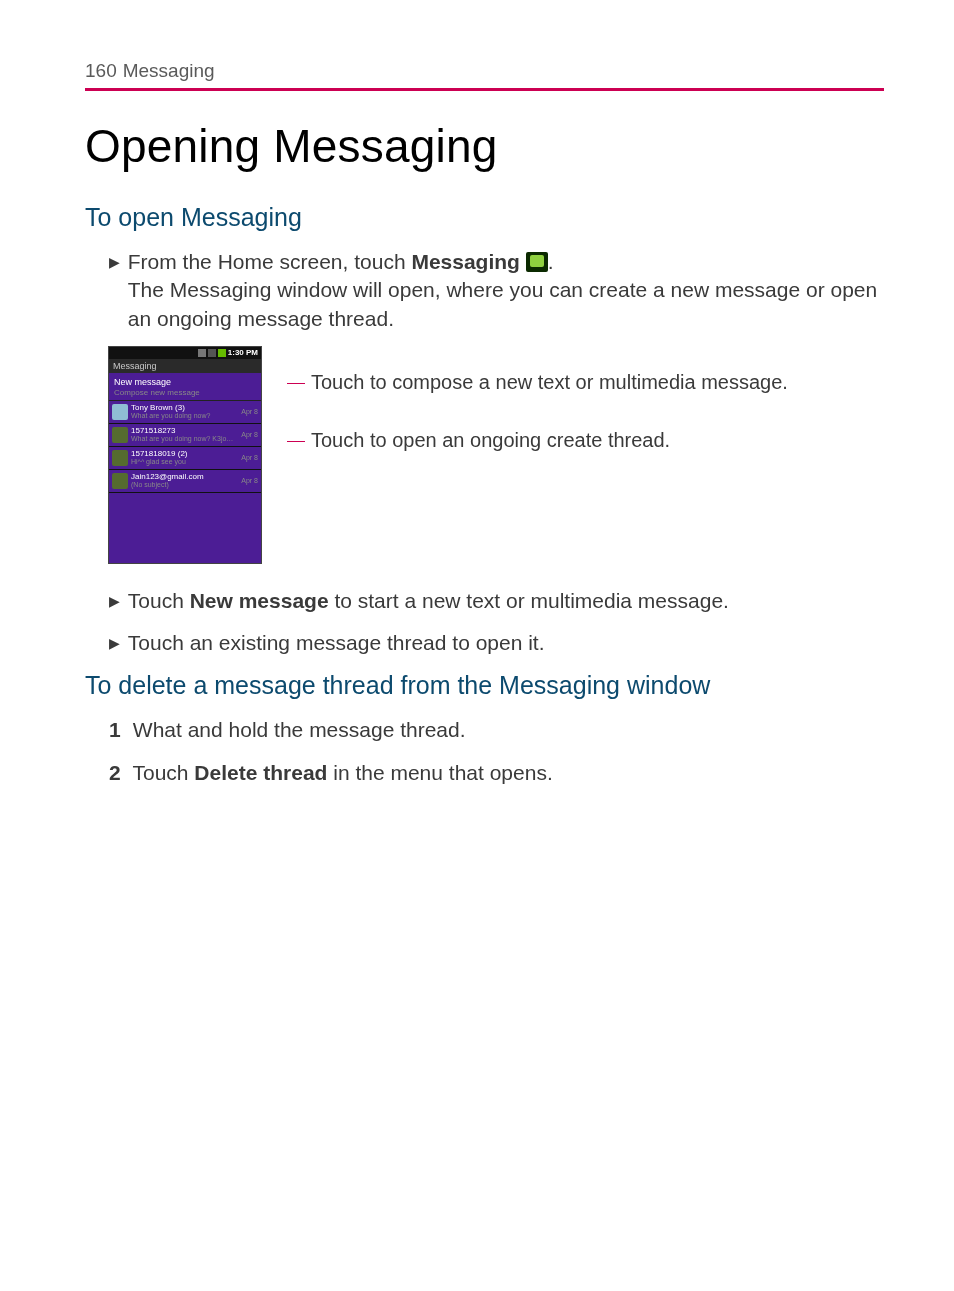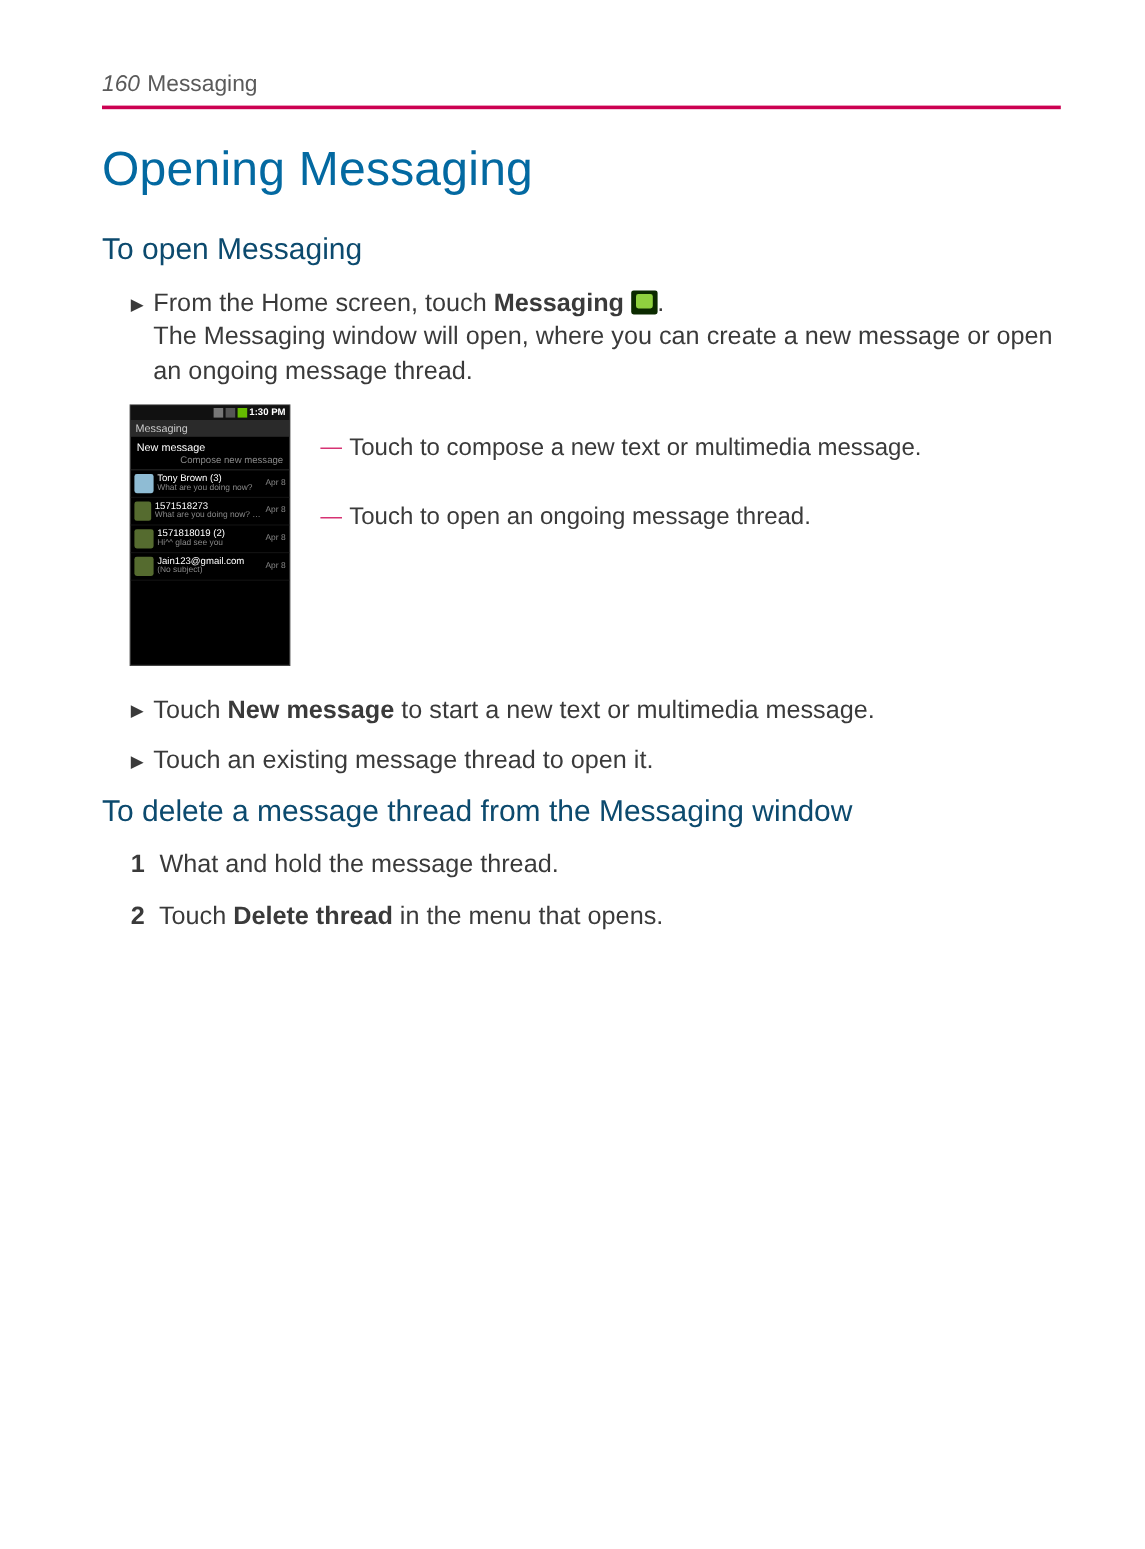--- a/index.html
+++ b/index.html
@@ -5,7 +5,7 @@
   html,body{margin:0;padding:0;background:#fff;color:#3a3a3a;font-family:Arial,Helvetica,sans-serif;}
   .page{width:954px;height:1291px;position:relative;box-sizing:border-box;padding:60px 70px 40px 85px;}
   .running-head{font-size:19px;color:#5a5a5a;margin-bottom:6px;}
-  .running-head .pgnum{margin-right:6px;font-style:italic;}
+  .running-head .pgnum{margin-right:6px;}
   .hr-accent{height:3px;background:#cc0052;margin-bottom:28px;}
   h1{font-size:40px;font-weight:400;color:#0369a1;margin:0 0 30px 0;letter-spacing:0.2px;}
   h2{font-size:25px;font-weight:400;color:#0c4a6e;margin:0 0 16px 0;}

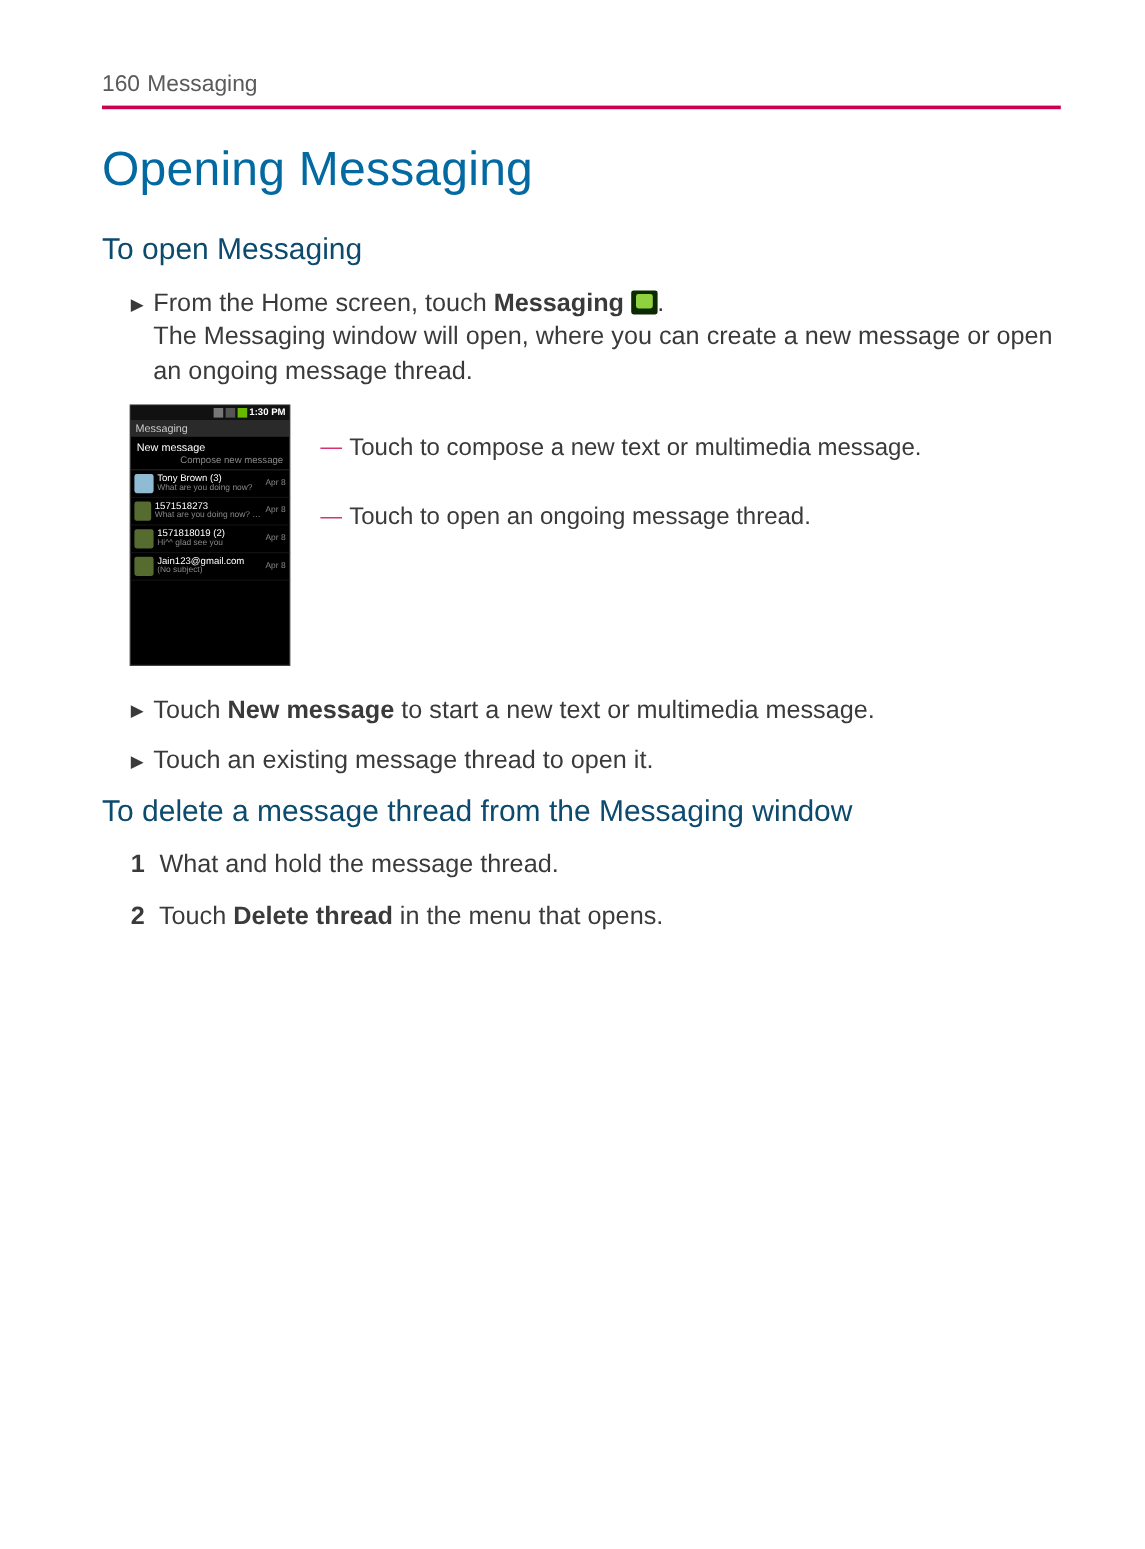--- a/index.html
+++ b/index.html
@@ -7,7 +7,7 @@
   .running-head{font-size:19px;color:#5a5a5a;margin-bottom:6px;}
   .running-head .pgnum{margin-right:6px;}
   .hr-accent{height:3px;background:#cc0052;margin-bottom:28px;}
-  h1{font-size:40px;font-weight:400;color:#0369a1;margin:0 0 30px 0;letter-spacing:0.2px;}
+  h1{font-size:46px;font-weight:400;color:#000000;margin:0 0 30px 0;letter-spacing:0.2px;}
   h2{font-size:25px;font-weight:400;color:#0c4a6e;margin:0 0 16px 0;}
   .indent{padding-left:24px;}
   .body-text{font-size:21px;line-height:1.35;color:#3a3a3a;margin:0 0 14px 0;}

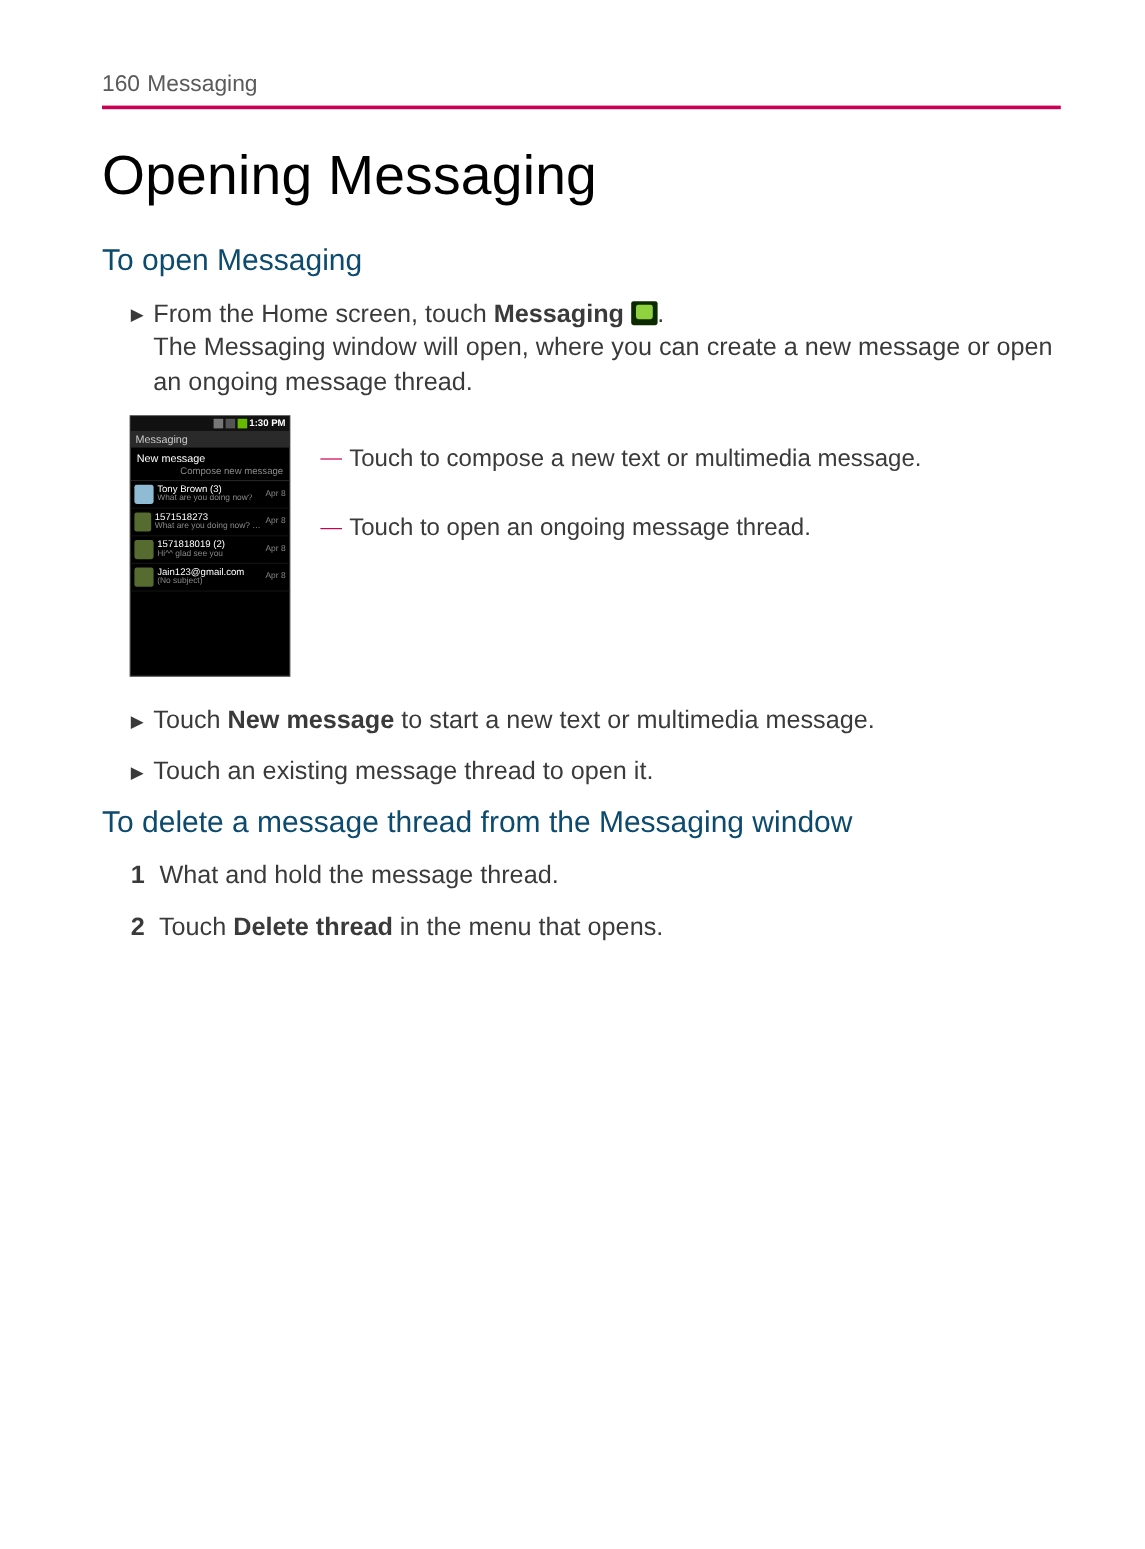--- a/index.html
+++ b/index.html
@@ -18,7 +18,7 @@
   .num{font-weight:700;display:inline-block;width:18px;}
   
   .phone-row{display:flex;gap:26px;align-items:flex-start;margin:8px 0 24px 0;}
-  .phone{width:132px;background:#000000;color:#ccc;font-size:8px;line-height:1.2;box-shadow:0 0 0 1px #444;}
+  .phone{width:152px;background:#4c1d95;color:#ccc;font-size:8px;line-height:1.2;box-shadow:0 0 0 1px #444;}
   .statusbar{display:flex;justify-content:flex-end;align-items:center;gap:2px;background:#111;color:#fff;padding:1px 3px;font-size:8px;font-weight:700;}
   .sb-icon{width:8px;height:8px;display:inline-block;}
   .sb-sd{background:#777;}

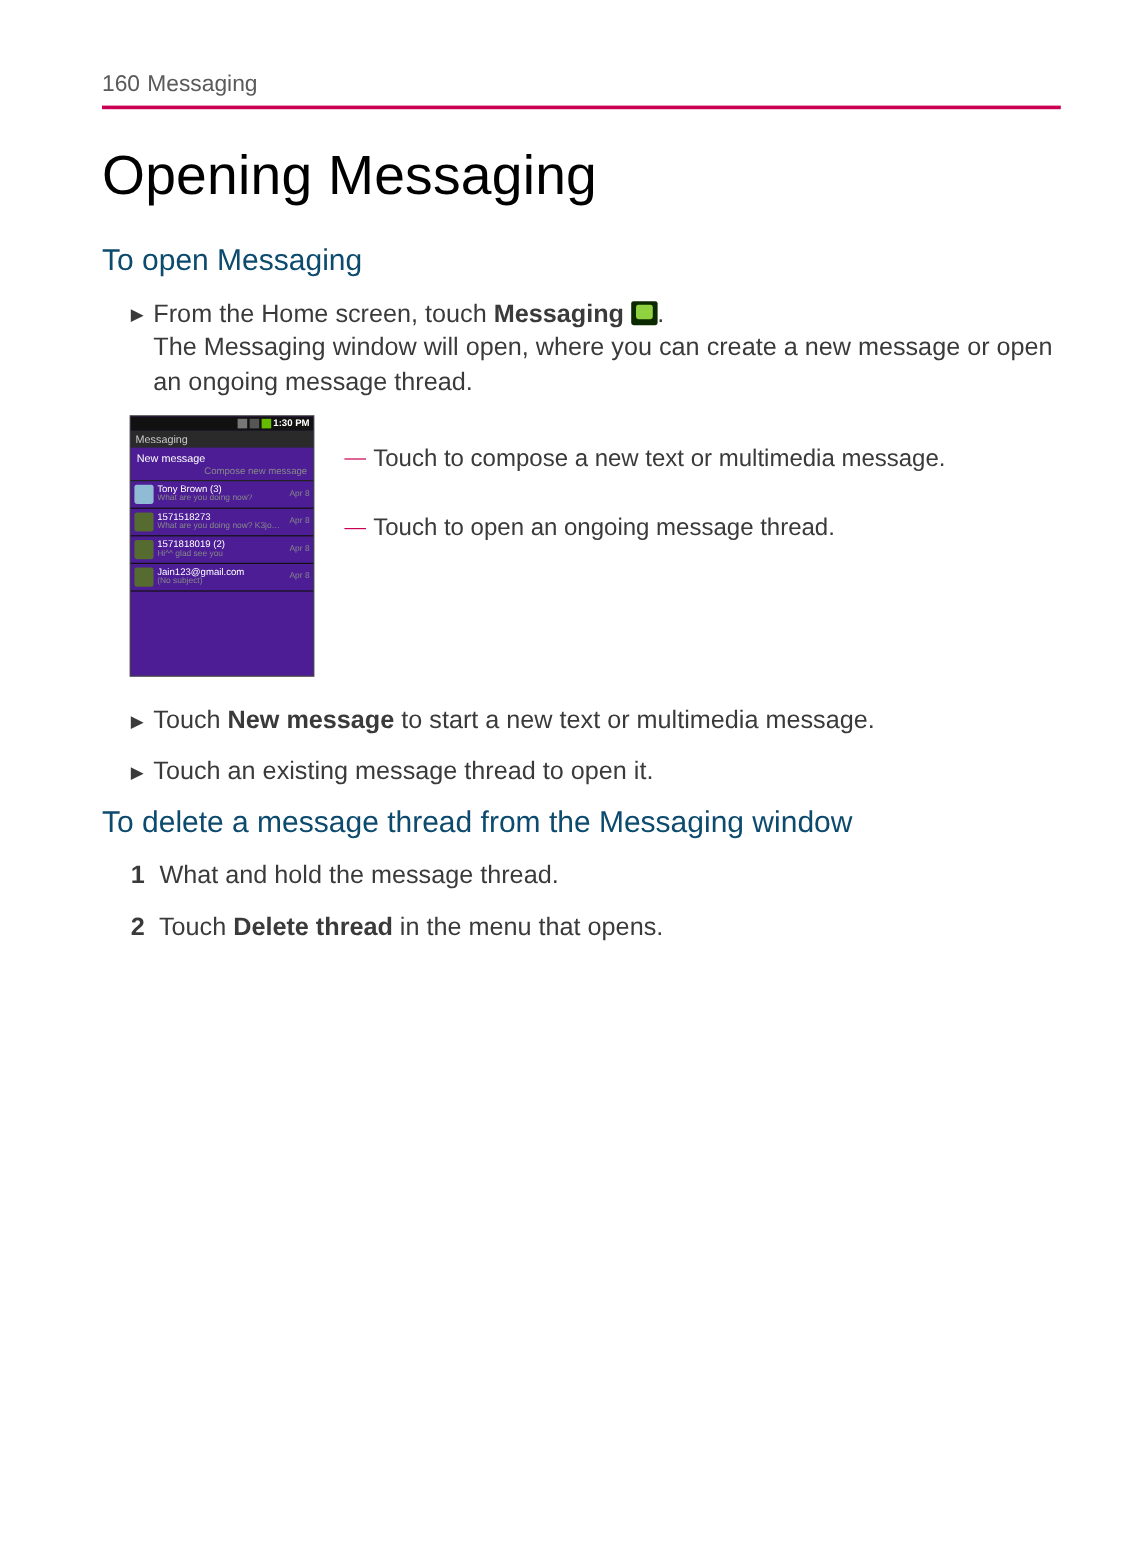--- a/index.html
+++ b/index.html
@@ -27,7 +27,7 @@
   .titlebar{background:#2a2a2a;color:#c9c9c9;padding:2px 4px;font-size:9px;}
   .newmsg{padding:4px 5px 2px 5px;border-bottom:1px solid #222;}
   .newmsg .l1{color:#fff;font-size:9px;}
-  .newmsg .l2{color:#888;font-size:8px;text-align:right;}
+  .newmsg .l2{color:#888;font-size:8px;}
   .thread{display:flex;align-items:center;gap:3px;padding:2px 3px;border-bottom:1px solid #111;}
   .avatar{width:16px;height:16px;border-radius:2px;}
   .av-g{background:#556b2f;}

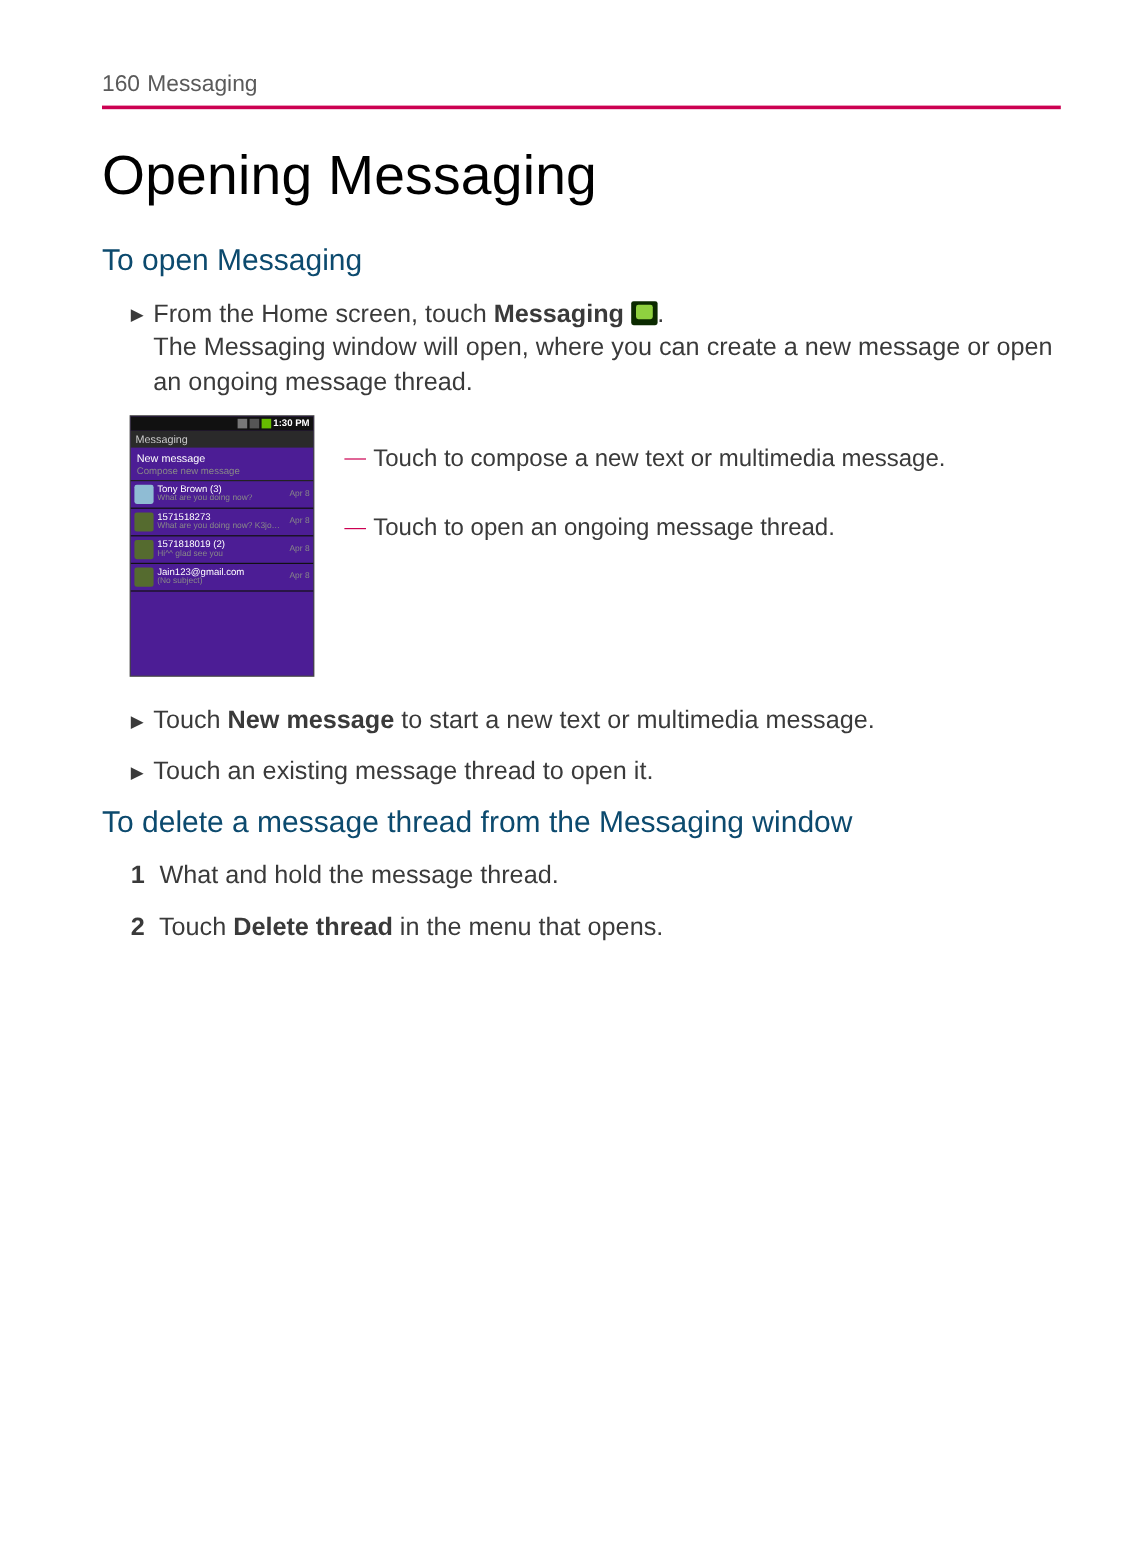--- a/index.html
+++ b/index.html
@@ -122,7 +122,7 @@
           <span class="dash"></span><span>Touch to compose a new text or multimedia message.</span>
         </div>
         <div class="callout c2">
-          <span class="dash"></span><span>Touch to open an ongoing message thread.</span>
+          <span class="dash"></span><span>Touch to open an ongoing create thread.</span>
         </div>
       </div>
     </div>

